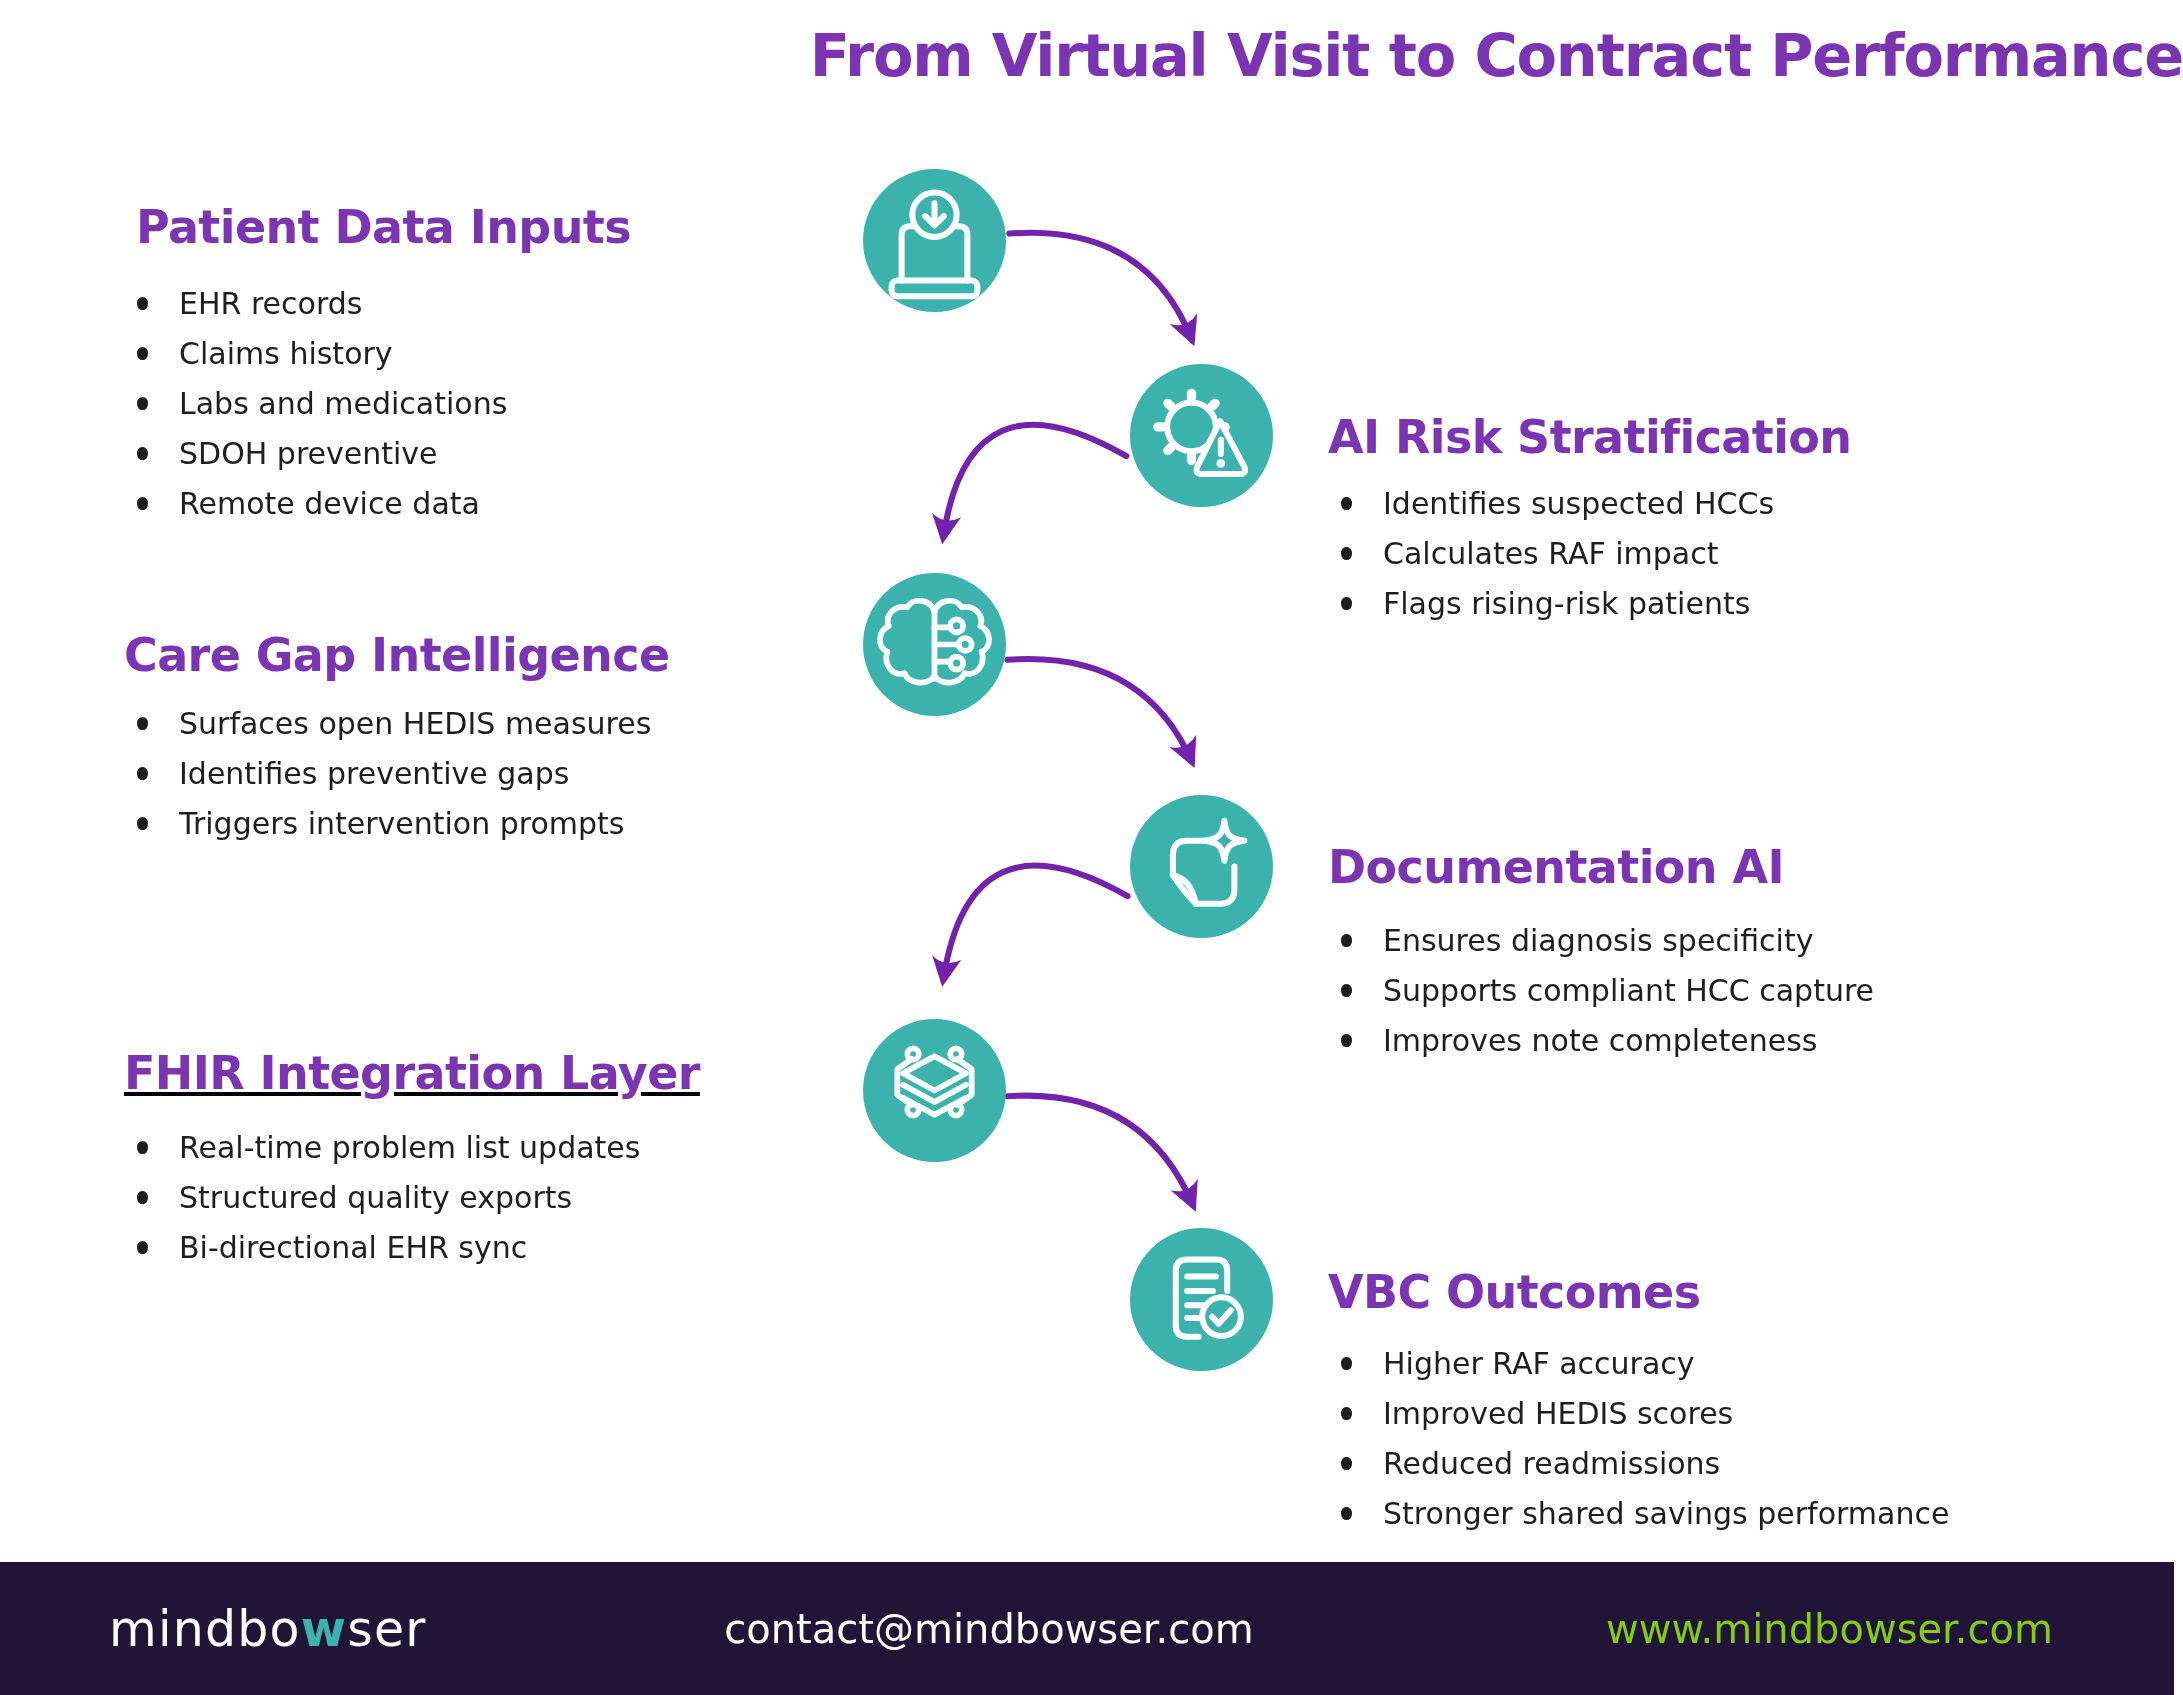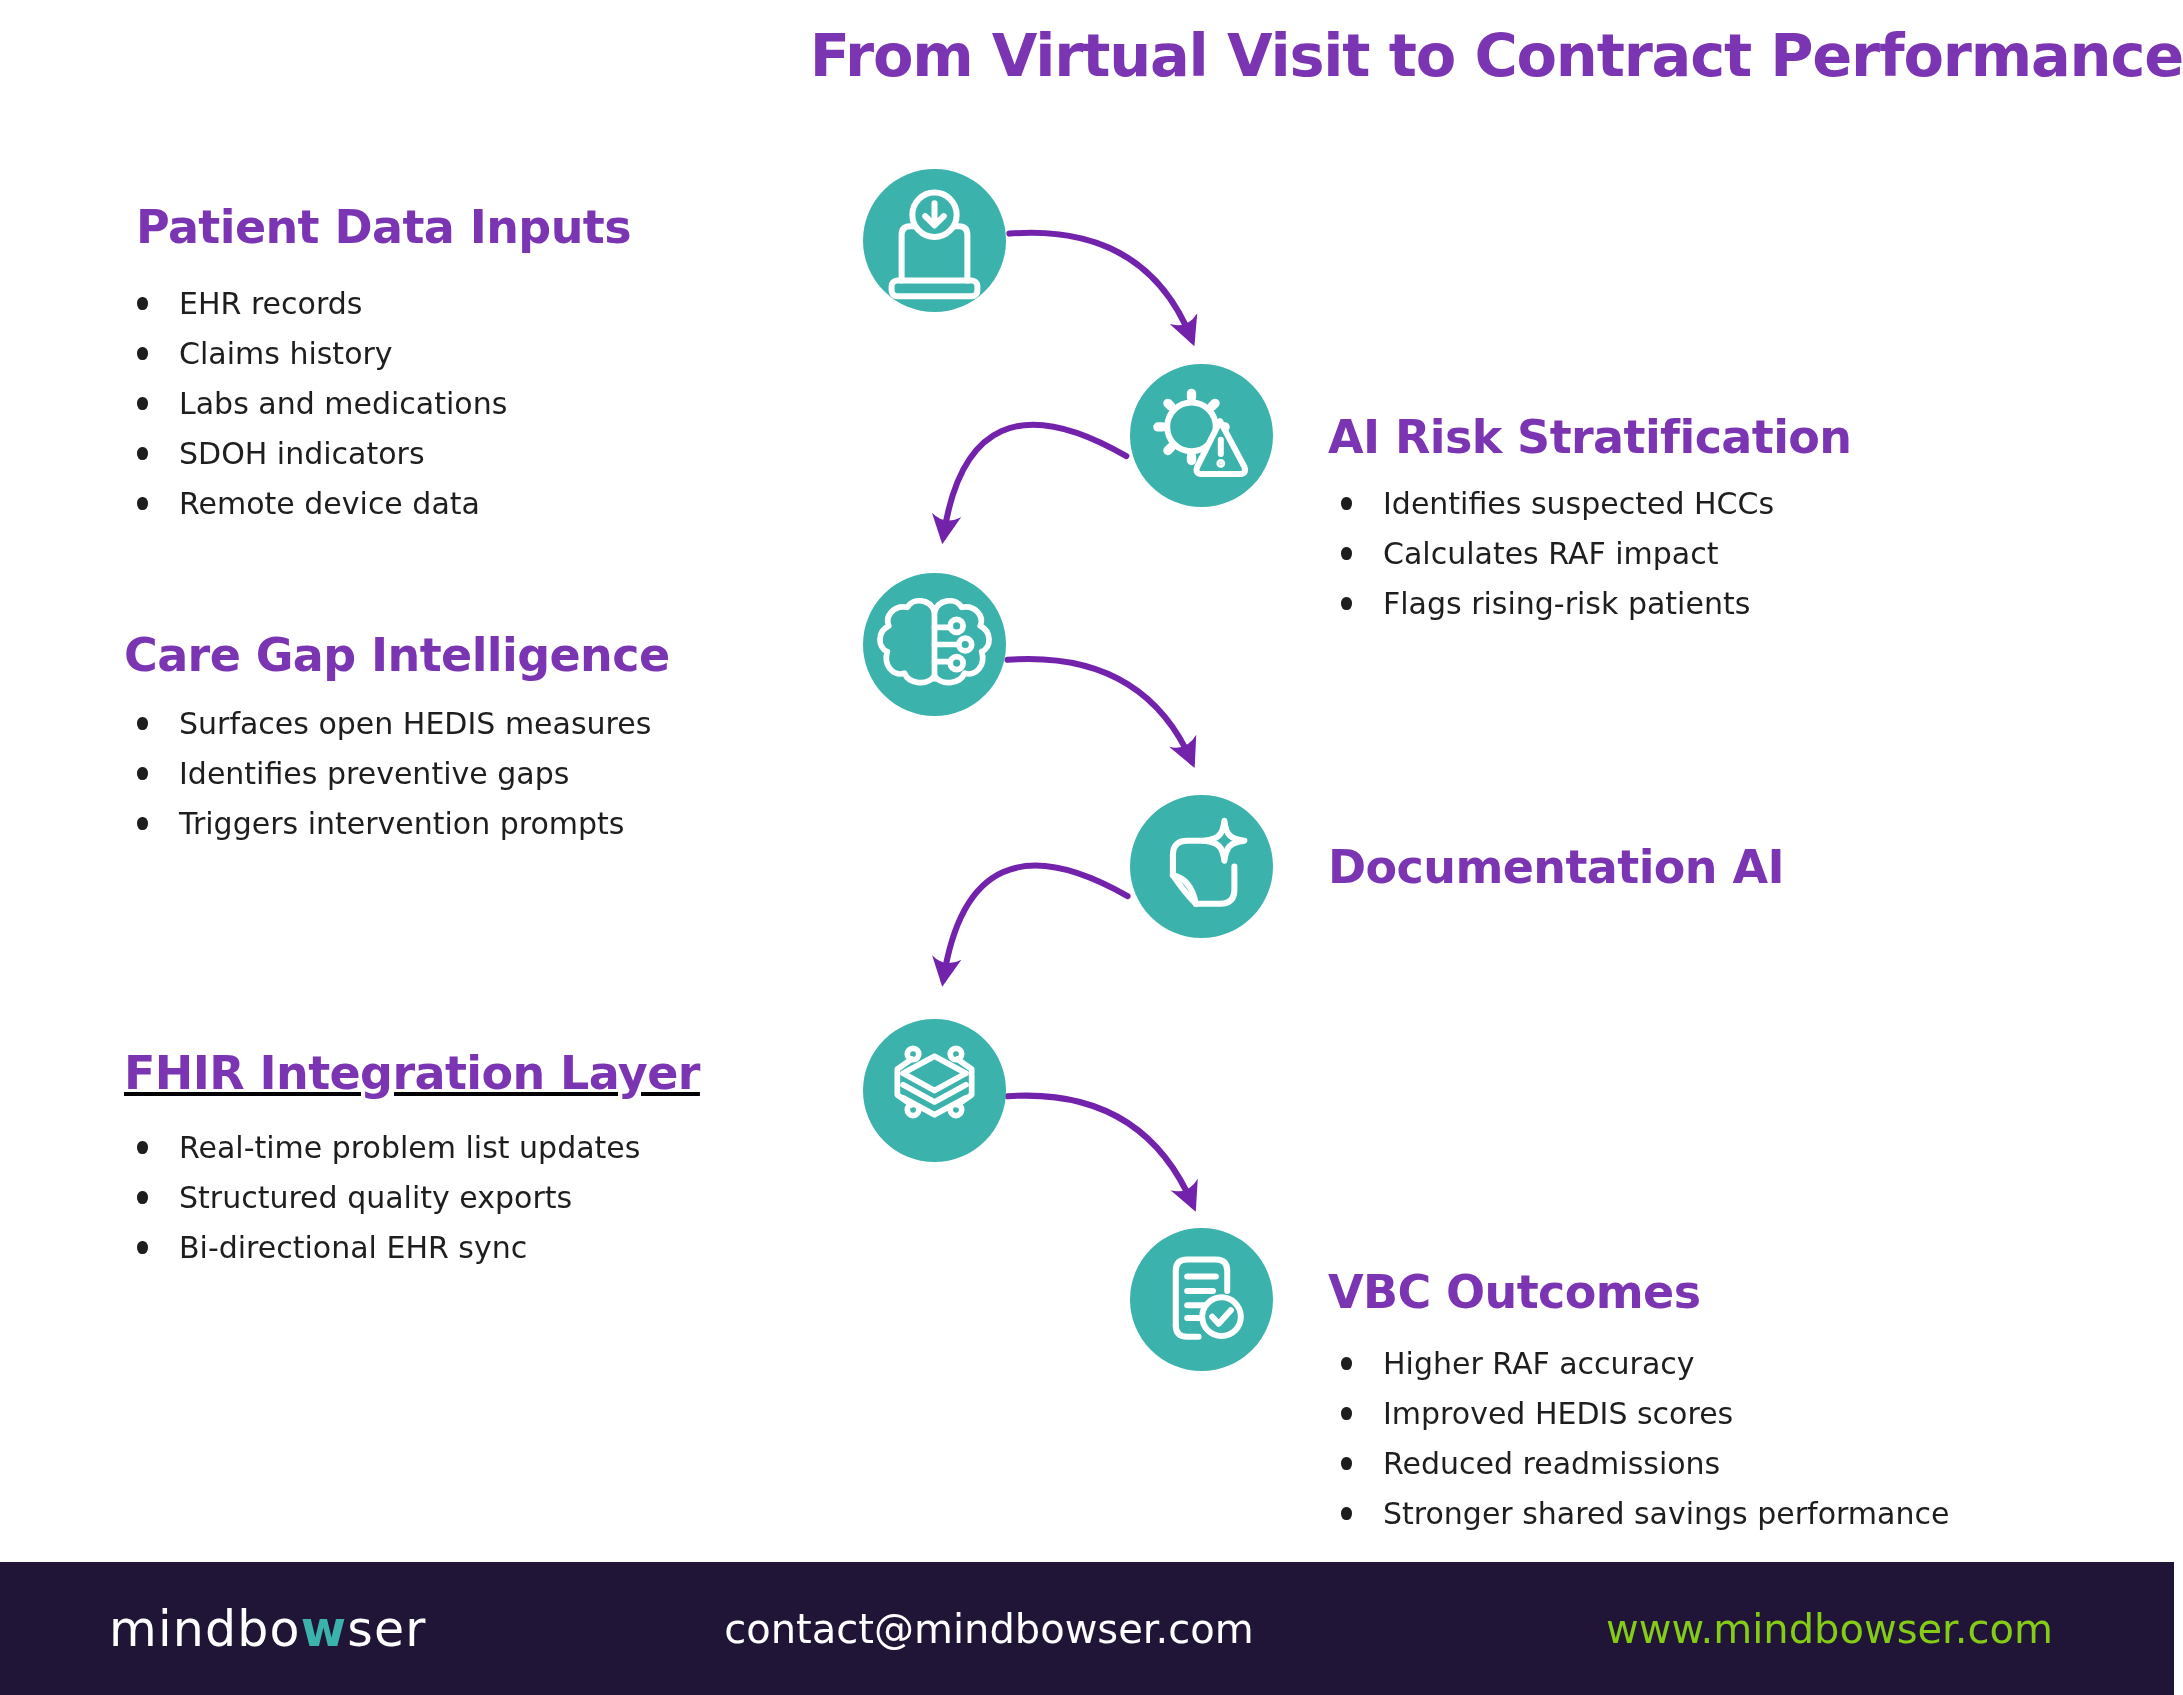--- a/index.html
+++ b/index.html
@@ -201,7 +201,7 @@
     <li>EHR records</li>
     <li>Claims history</li>
     <li>Labs and medications</li>
-    <li>SDOH indicators</li>
+    <li>SDOH preventive</li>
     <li>Remote device data</li>
   </ul>
 

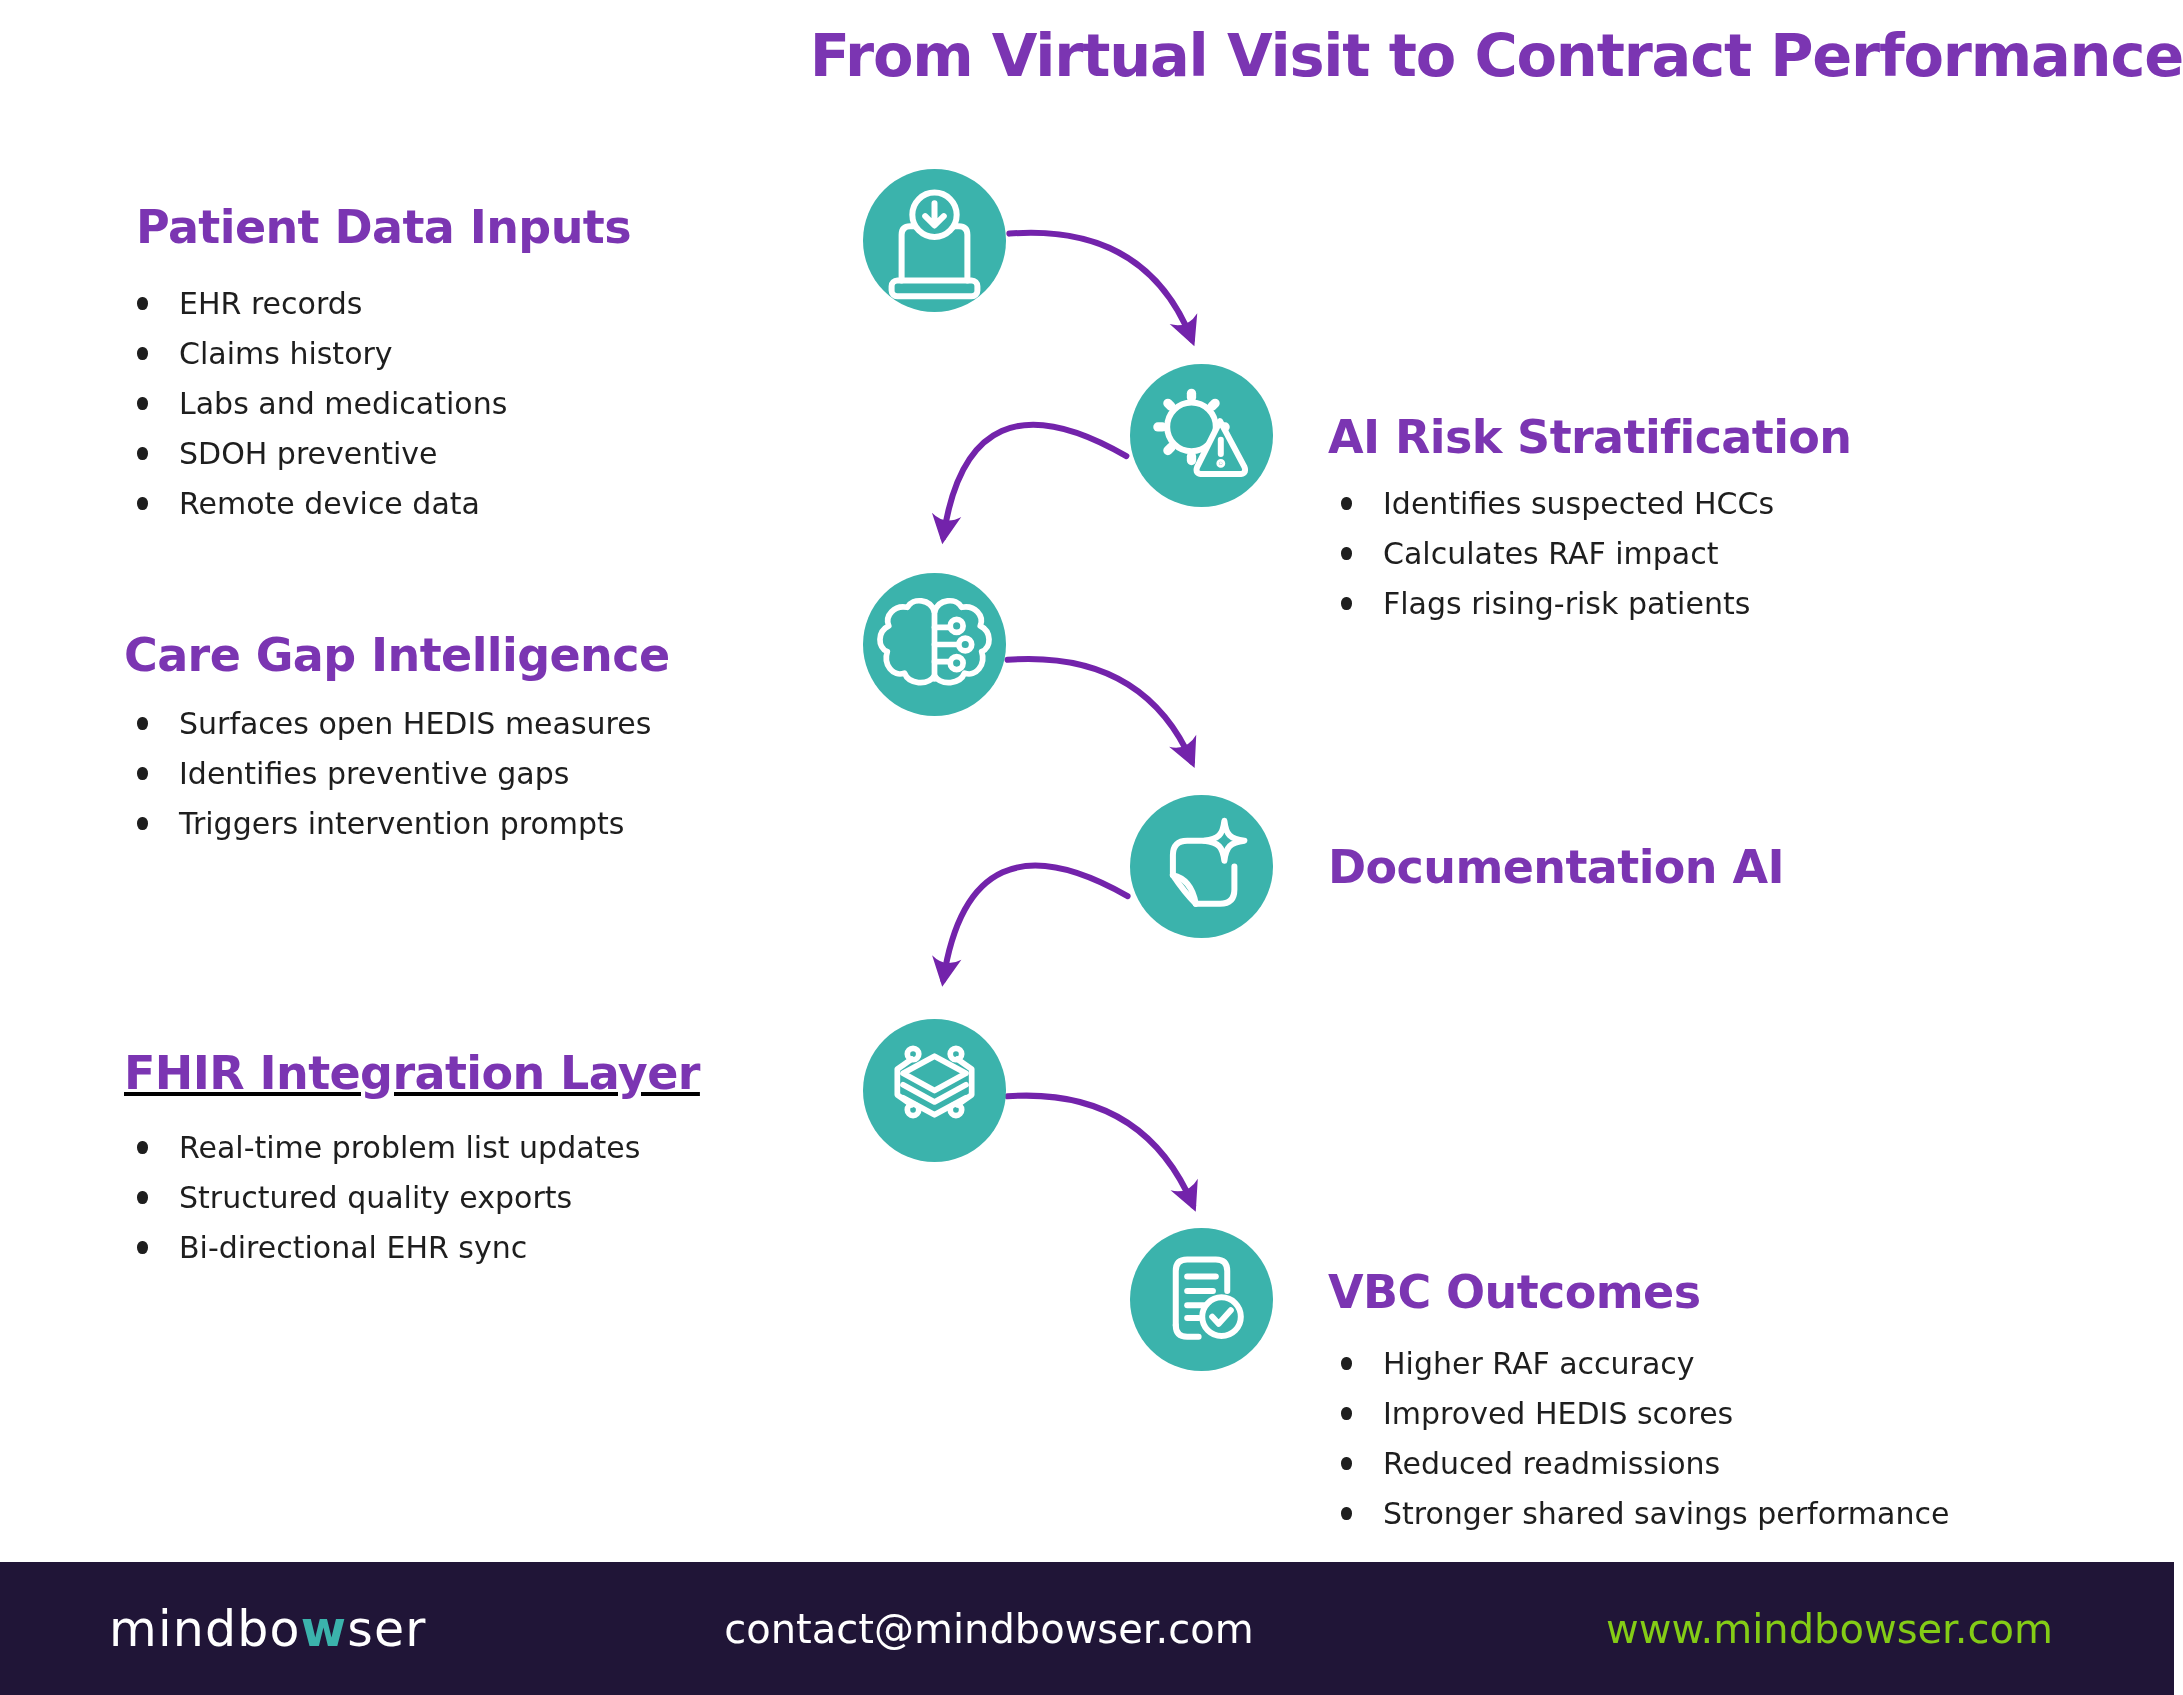--- a/index.html
+++ b/index.html
@@ -235,6 +235,11 @@
   <section class="section" id="sec-docai">
     <h2>Documentation AI</h2>
   </section>
+  <ul class="bullets" id="list-docai">
+    <li>Ensures diagnosis specificity</li>
+    <li>Supports compliant HCC capture</li>
+    <li>Improves note completeness</li>
+  </ul>
 
   <section class="section" id="sec-vbc">
     <h2>VBC Outcomes</h2>

